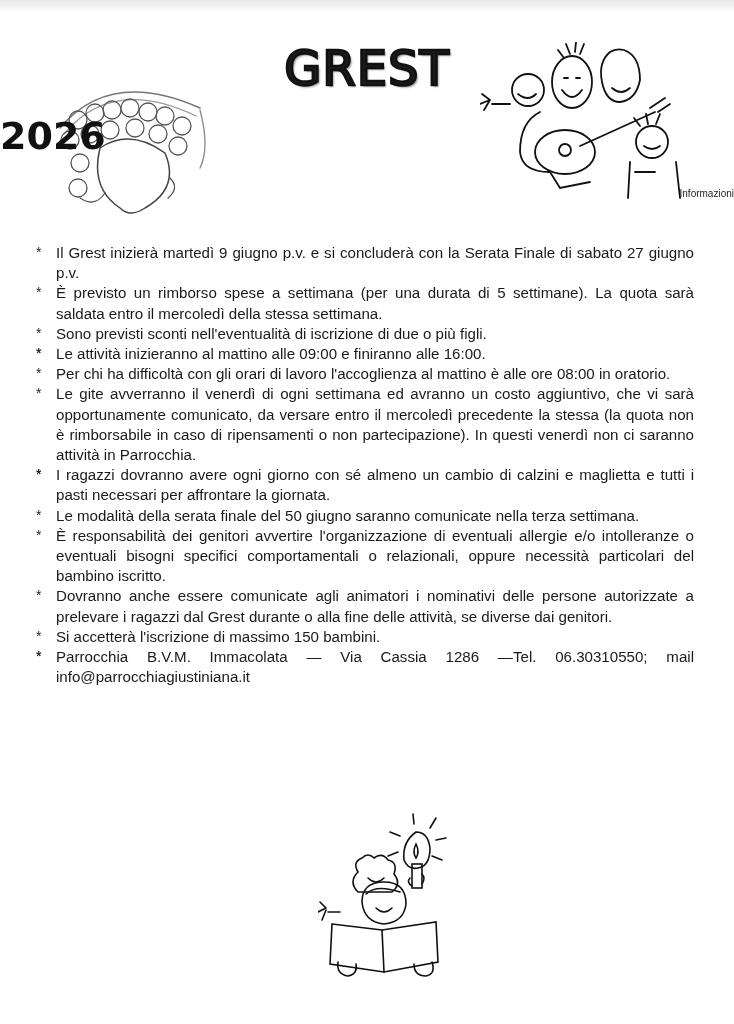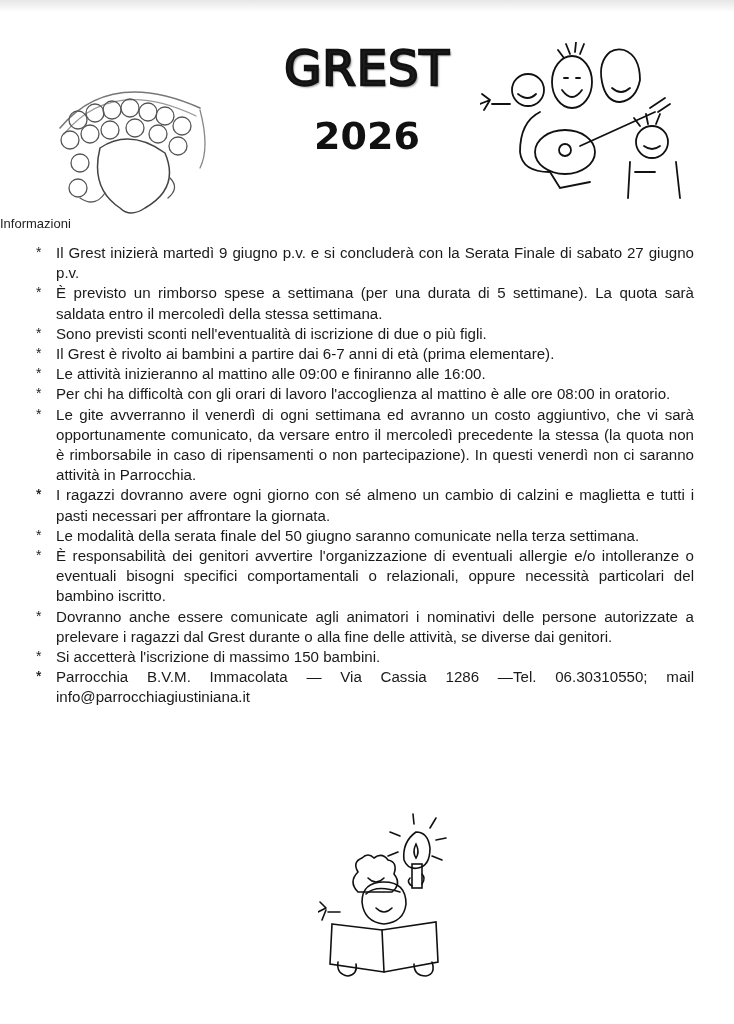--- a/index.html
+++ b/index.html
@@ -46,7 +46,7 @@
       position: absolute;
       left: 0; right: 0;
       top: 114px;
-      text-align: center;
+      text-align: left;
       font-family: "DejaVu Sans", sans-serif;
       font-size: 38px;
       font-weight: bold;

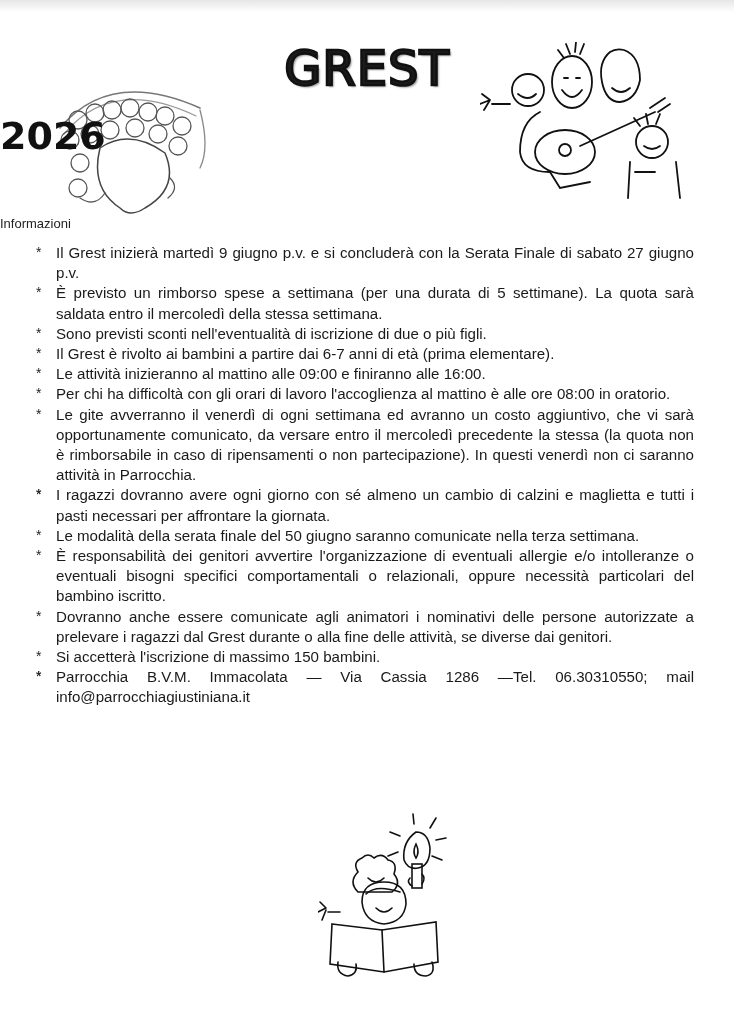--- a/index.html
+++ b/index.html
@@ -55,9 +55,9 @@
     .subtitle {
       position: absolute;
       left: 0; right: 0;
-      top: 216px;
-      text-align: left;
-      font-size: 13px;
+      top: 188px;
+      text-align: right;
+      font-size: 10px;
       color: #222;
     }
     .info-list {

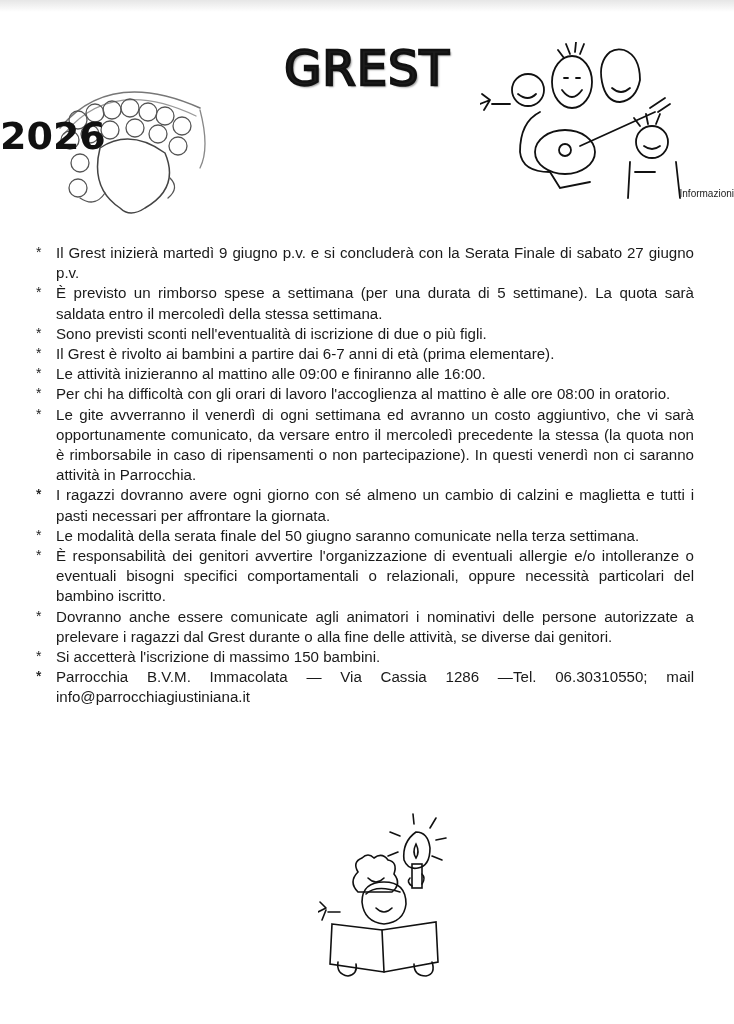--- a/index.html
+++ b/index.html
@@ -148,7 +148,7 @@
   <li class="info-item"><span class="bullet">*</span><span>Il Grest inizierà martedì 9 giugno p.v. e si concluderà con la Serata Finale di sabato 27 giugno p.v.</span></li>
   <li class="info-item"><span class="bullet">*</span><span>È previsto un rimborso spese a settimana (per una durata di 5 settimane). La quota sarà saldata entro il mercoledì della stessa settimana.</span></li>
   <li class="info-item"><span class="bullet">*</span><span>Sono previsti sconti nell'eventualità di iscrizione di due o più figli.</span></li>
-  <li class="info-item"><span class="bullet">*</span><span>Il Grest è rivolto ai bambini a partire dai 6-7 anni di età (prima elementare).</span></li>
+  <li class="info-item"><span class="bullet">*</span></li>
   <li class="info-item"><span class="bullet">*</span><span>Le attività inizieranno al mattino alle 09:00 e finiranno alle 16:00.</span></li>
   <li class="info-item"><span class="bullet">*</span><span>Per chi ha difficoltà con gli orari di lavoro l'accoglienza al mattino è alle ore 08:00 in oratorio.</span></li>
   <li class="info-item"><span class="bullet">*</span><span>Le gite avverranno il venerdì di ogni settimana ed avranno un costo aggiuntivo, che vi sarà opportunamente comunicato, da versare entro il mercoledì precedente la stessa (la quota non è rimborsabile in caso di ripensamenti o non partecipazione). In questi venerdì non ci saranno attività in Parrocchia.</span></li>

